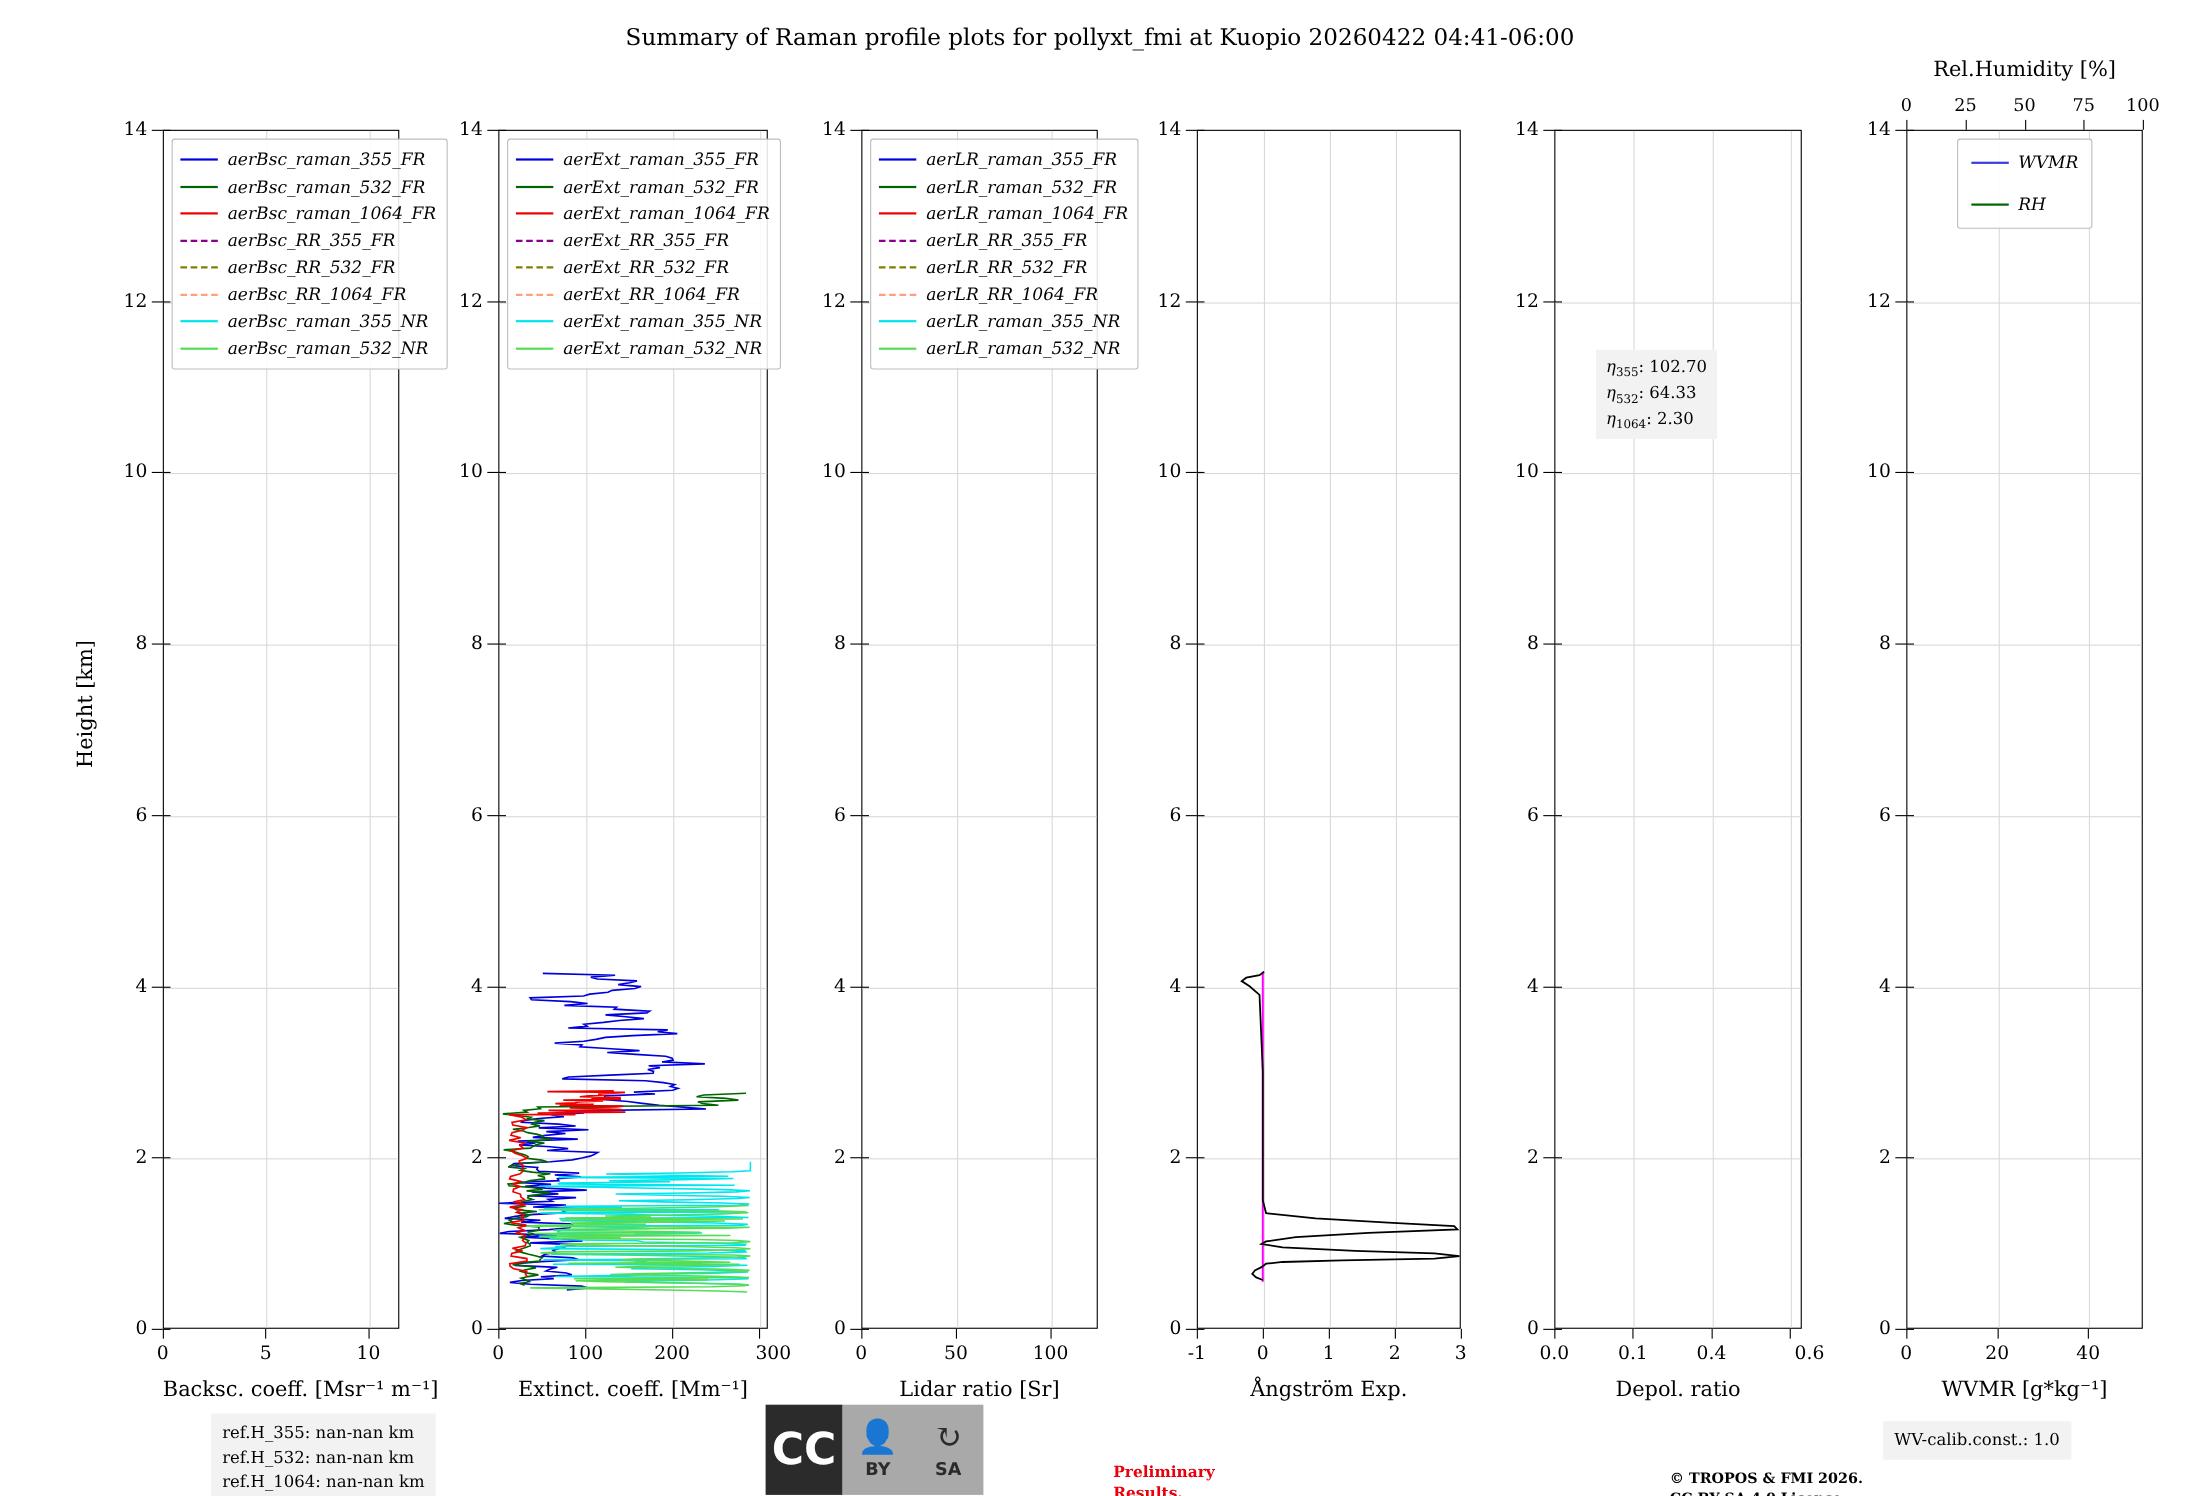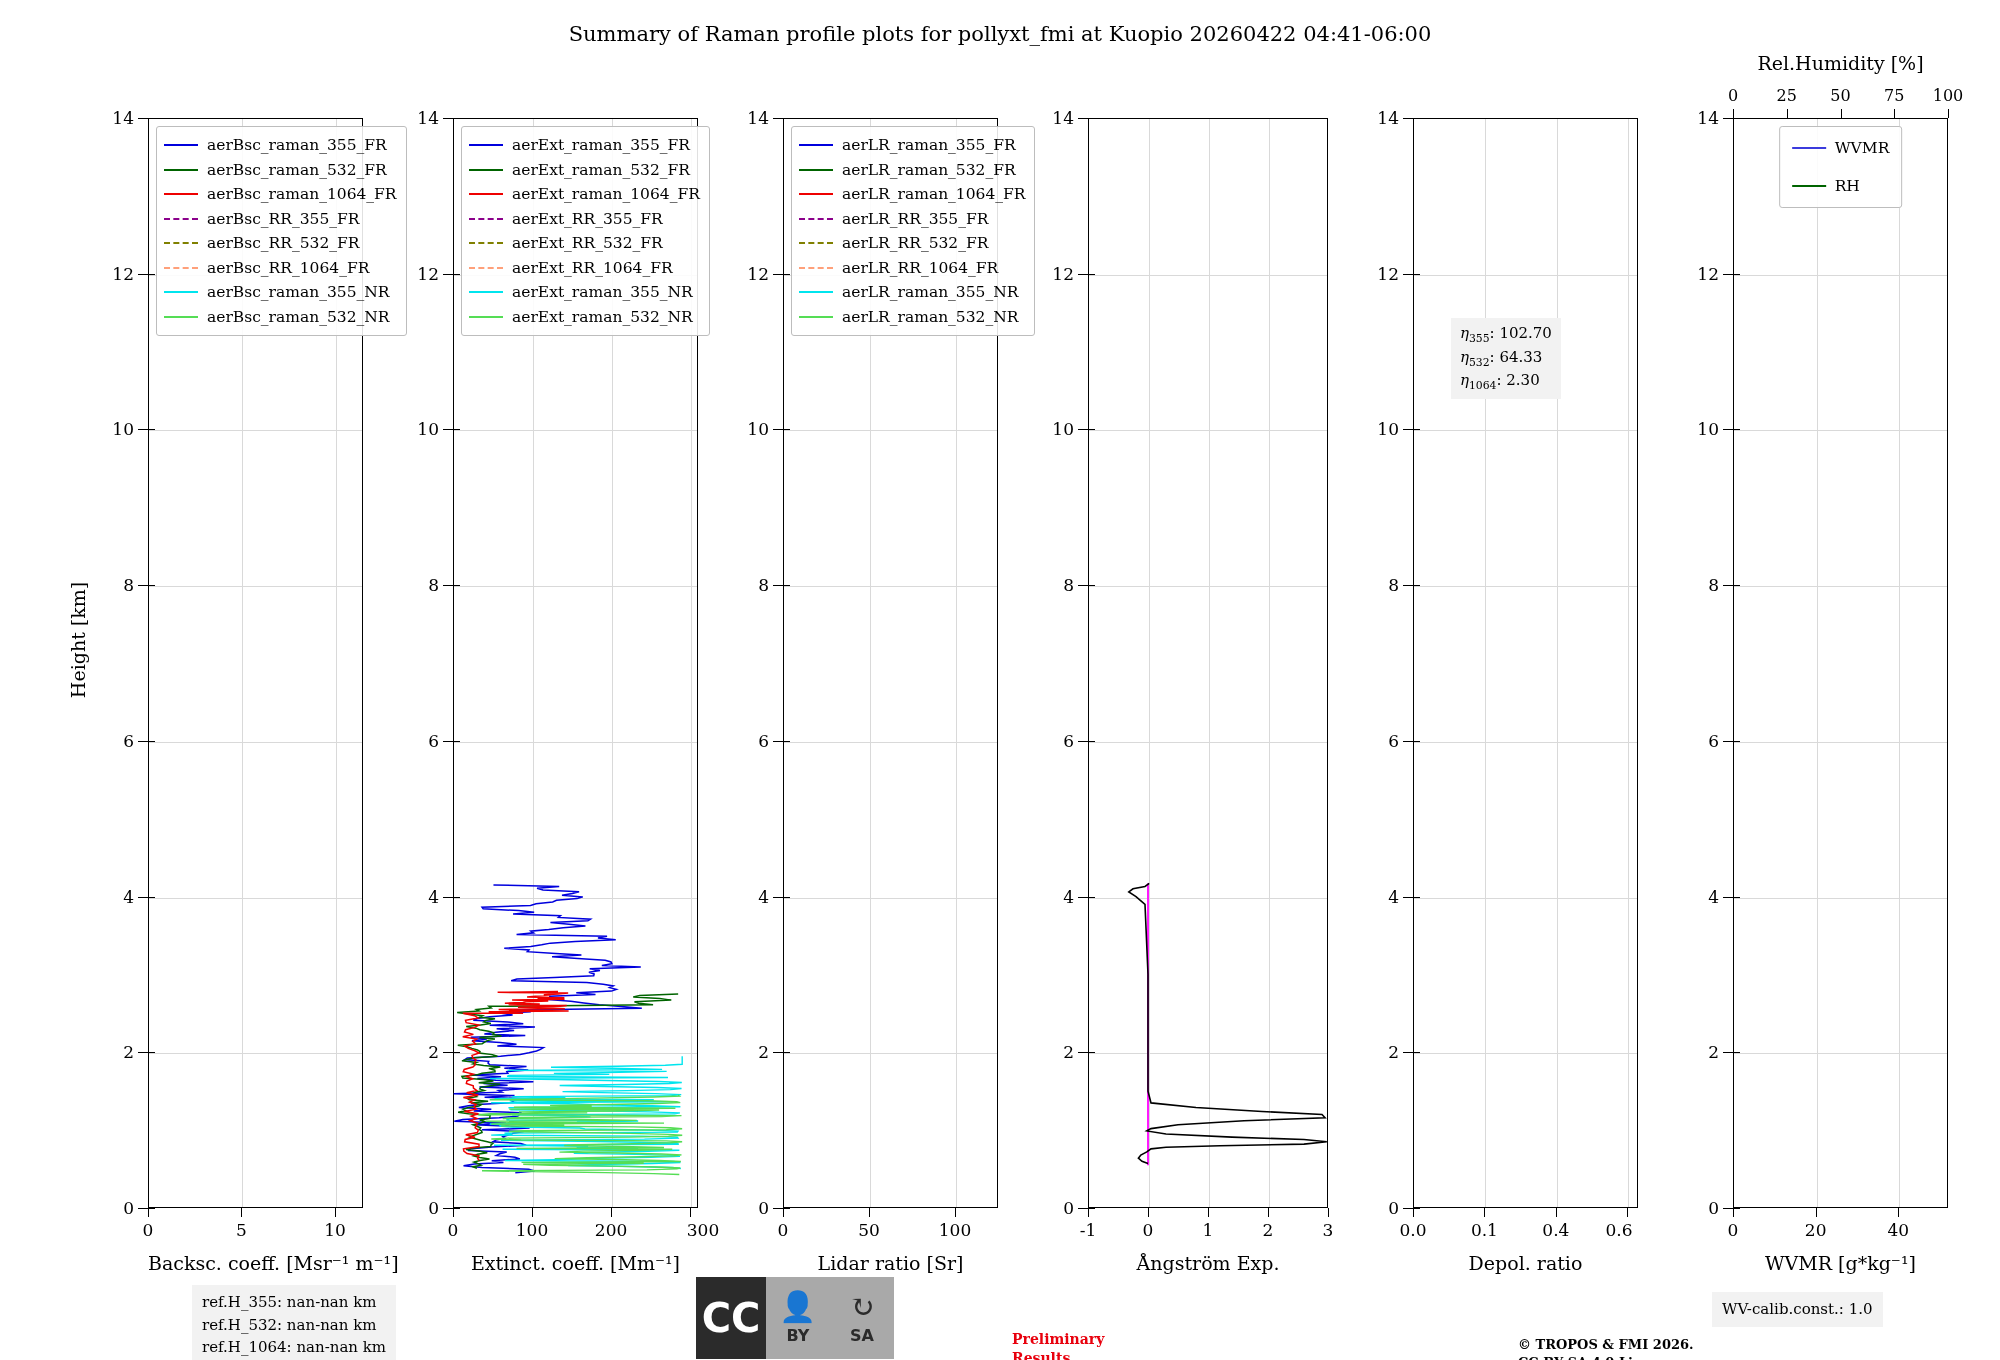--- a/index.html
+++ b/index.html
@@ -17,7 +17,7 @@
   .xtitle{position:absolute;top:calc(100% + 44px);width:100%;text-align:center;font-size:19px;white-space:nowrap;}
   .axis-title-y{position:absolute;left:78px;top:640px;transform:translate(-50%,-50%) rotate(-90deg);font-size:19px;white-space:nowrap;}
   .legend{position:absolute;left:8px;top:8px;background:rgba(255,255,255,0.88);border:1px solid #bdbdbd;border-radius:3px;padding:6px 9px 6px 7px;font-size:15.5px;z-index:6;}
-  .legend .row{display:flex;align-items:center;height:24.5px;white-space:nowrap;}
+  .legend .row{display:flex;align-items:center;height:24.5px;white-space:nowrap;font-style:italic;}
   .legend .swatch{width:34px;height:0;border-top-width:2px;margin-right:9px;flex:0 0 34px;}
   .legend .lbl{font-family:"DejaVu Serif",serif;}
   .annot{position:absolute;background:#f2f2f2;border:0;padding:5px 9px;font-size:15px;line-height:1.45;z-index:6;}

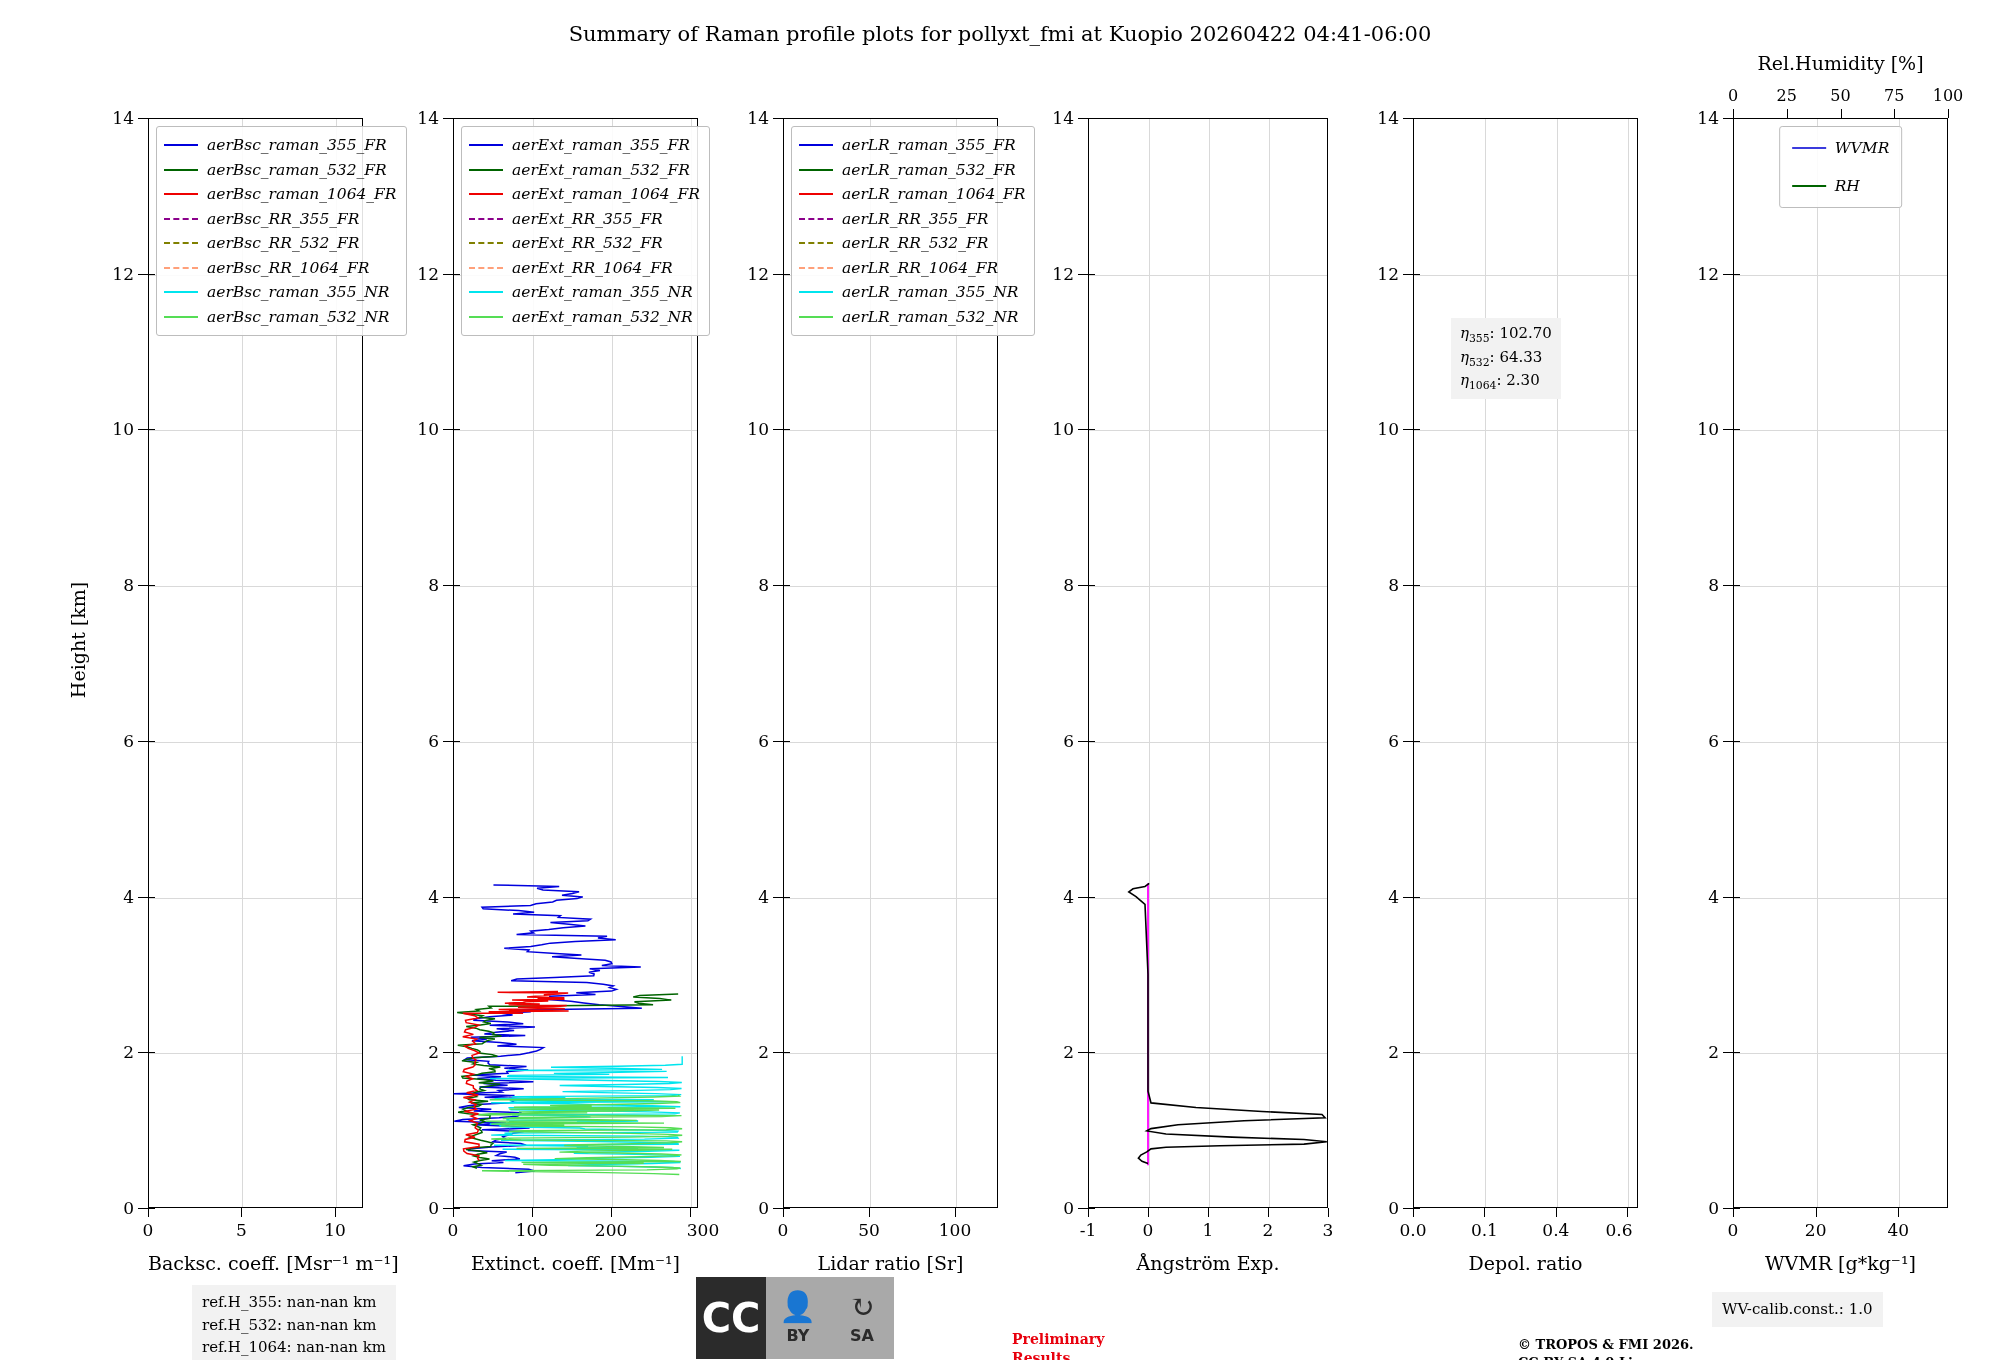--- a/index.html
+++ b/index.html
@@ -381,7 +381,7 @@
       <div class="xtick" style="left: 142.857px;"></div>
       <div class="xlab" style="left: 142.857px;">0.4</div>
       <div class="xtick" style="left: 214.286px;"></div>
-      <div class="xlab" style="left: 206px;">0.6</div>
+      <div class="xlab" style="left: 232px;">0.6</div>
       <div class="xtitle">Depol. ratio</div>
       <div class="annot" style="left: 38px; top: 200px;">
         <div><i>η</i><sub>355</sub>: 102.70</div>

